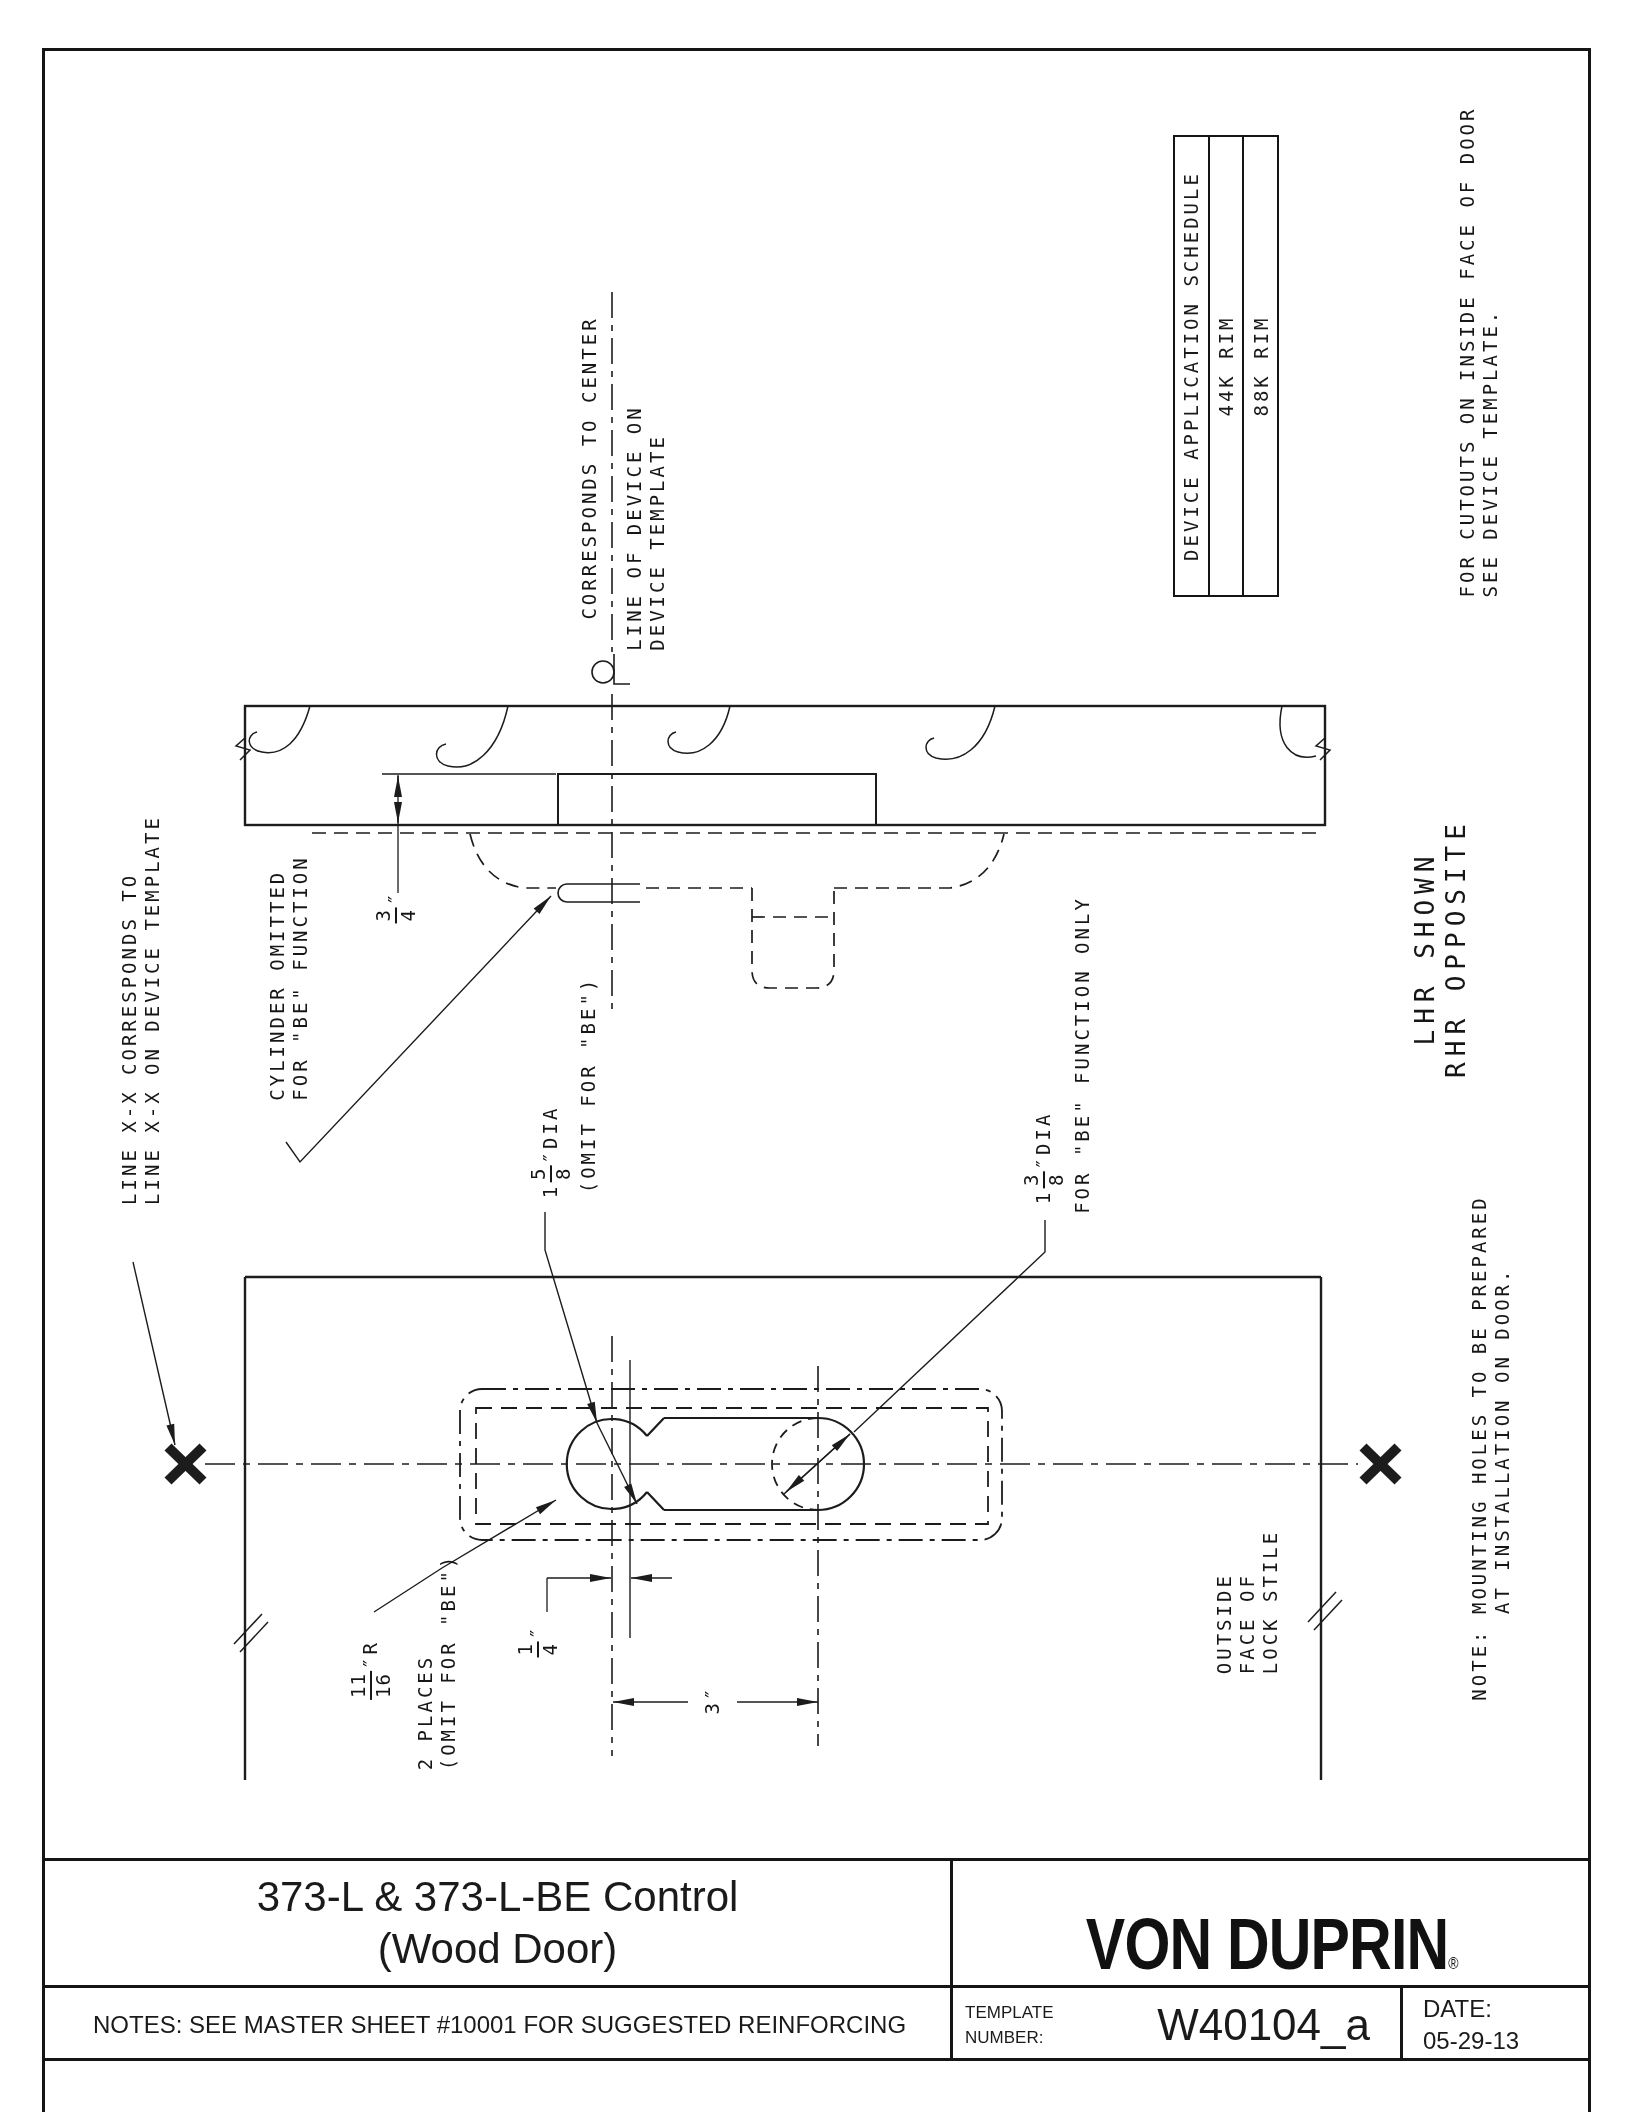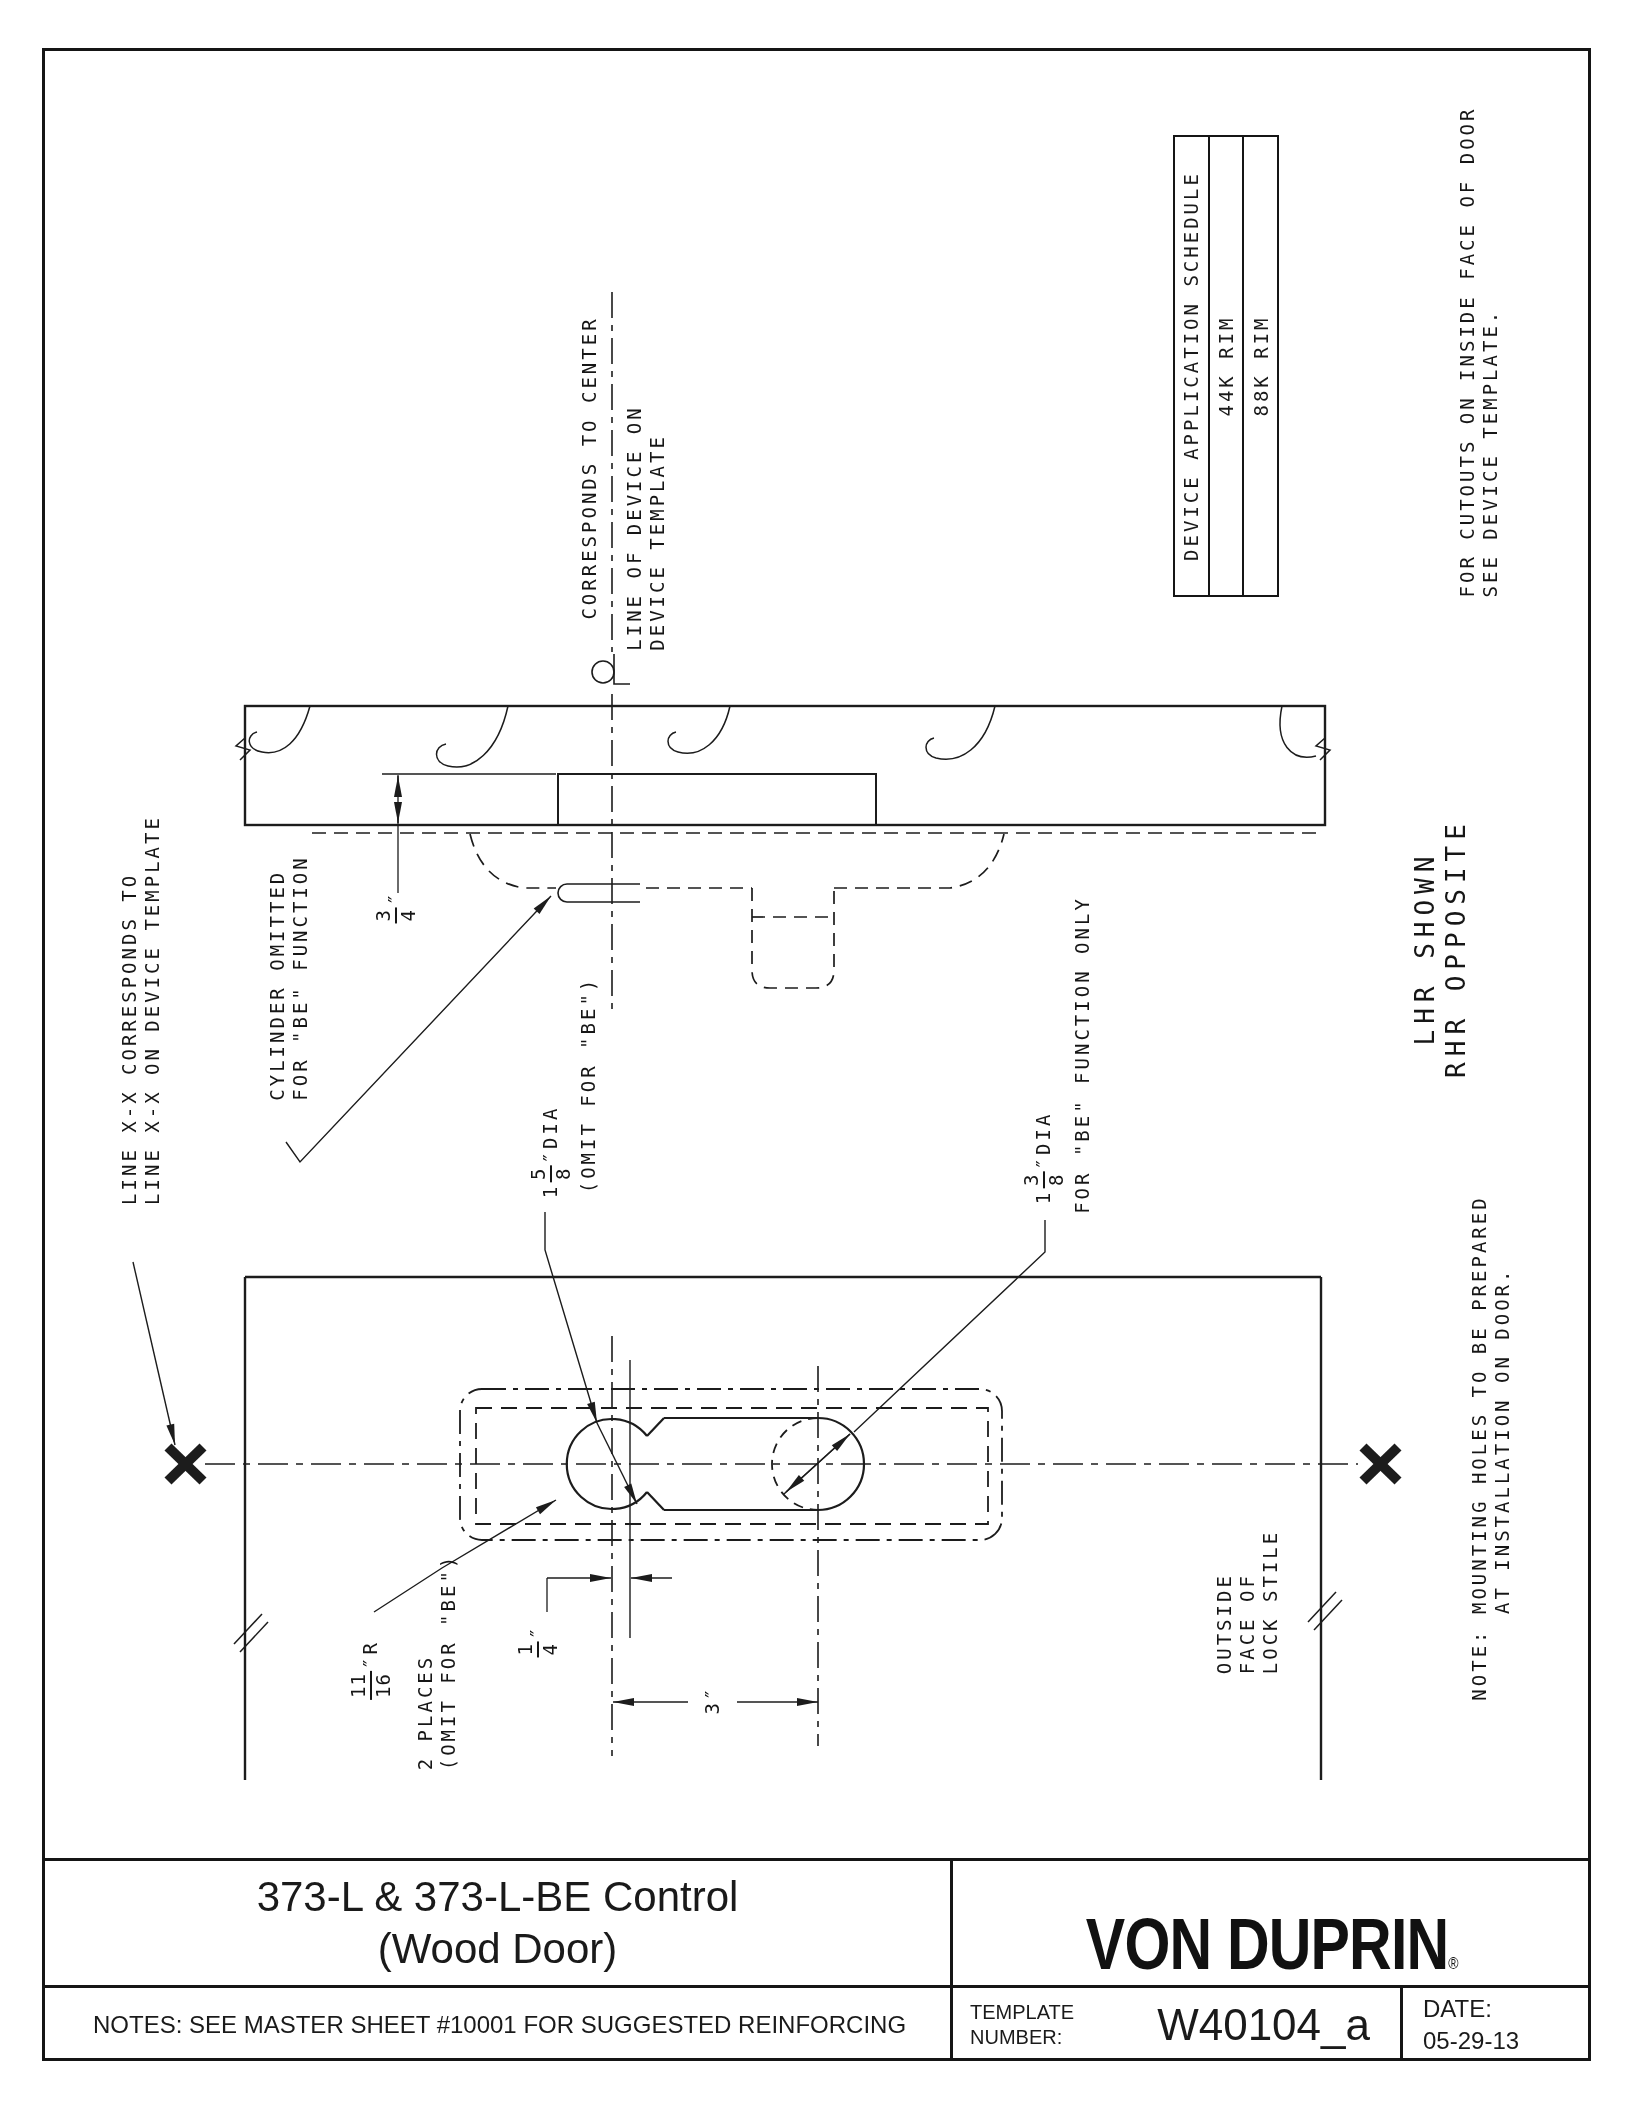--- a/index.html
+++ b/index.html
@@ -30,7 +30,7 @@
   .schedule .srow:first-child{border-top:none;}
 
   
-  .tb{position:absolute;left:42px;top:1858px;width:1549px;height:203px;
+  .tb{position:absolute;left:42px;top:1858px;width:1549px;height:254px;
       border:3px solid #151515;border-bottom:none;box-sizing:border-box;
       display:grid;grid-template-columns:905px 450px 191px;grid-template-rows:124px 76px;}
   .tb>div{box-sizing:border-box;}

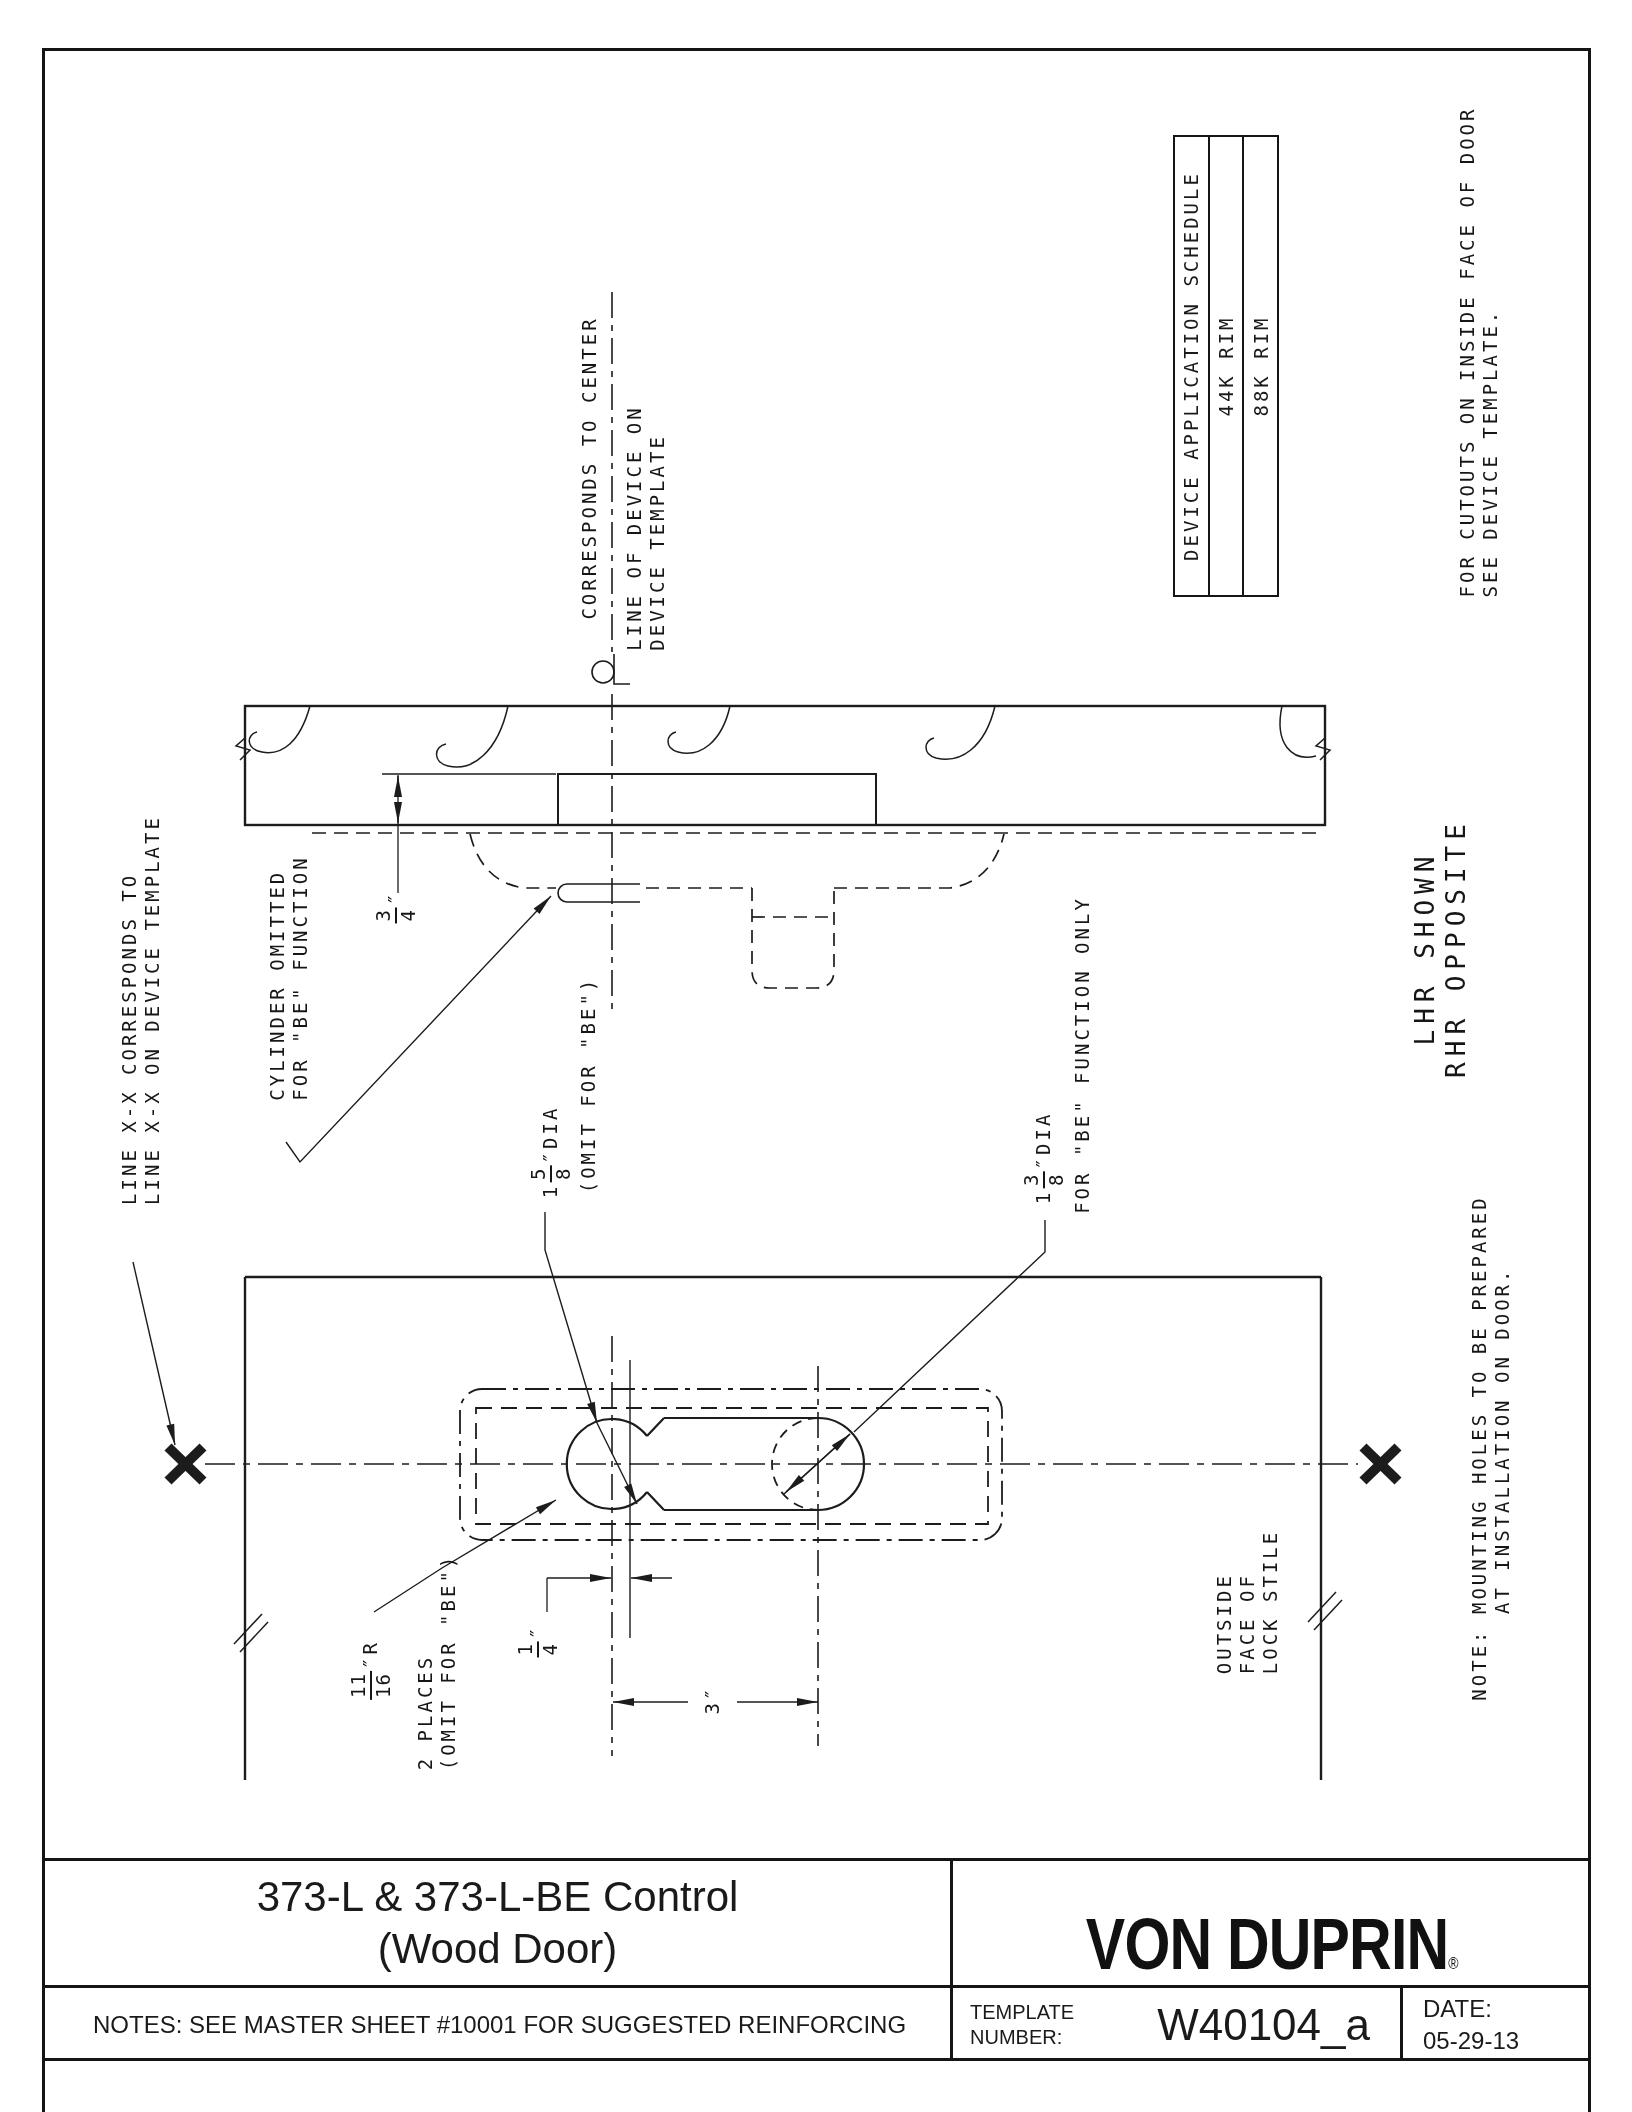--- a/index.html
+++ b/index.html
@@ -45,7 +45,7 @@
       display:flex;align-items:center;padding-left:48px;font-size:24px;}
   .tb-template{grid-column:2;grid-row:2;border-top:3px solid #151515;
       border-left:3px solid #151515;display:flex;align-items:center;}
-  .tb-tlabel{font-size:20px;line-height:25px;white-space:pre;padding-left:0;margin-left:17px;}
+  .tb-tlabel{font-size:17px;line-height:25px;white-space:pre;padding-left:12px;}
   .tb-tnum{font-size:44px;flex:1;text-align:right;padding-right:30px;}
   .tb-date{grid-column:3;grid-row:2;border-top:3px solid #151515;
       border-left:3px solid #151515;display:flex;flex-direction:column;

